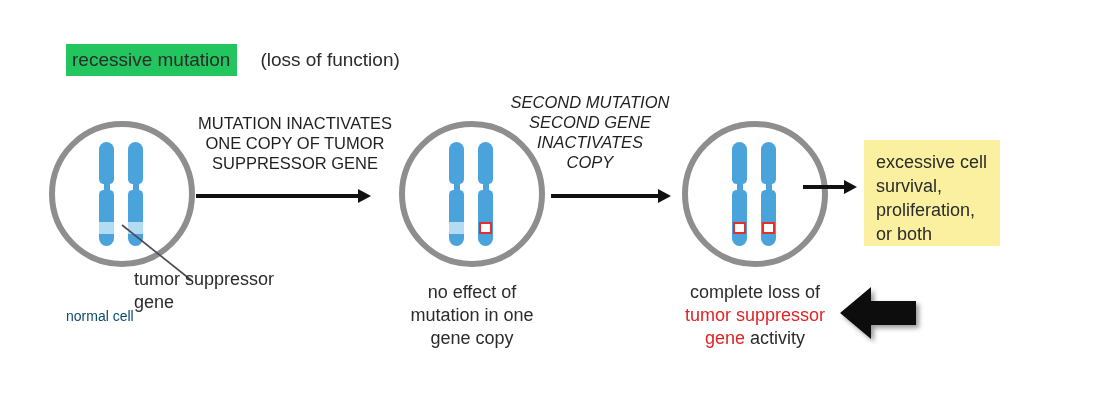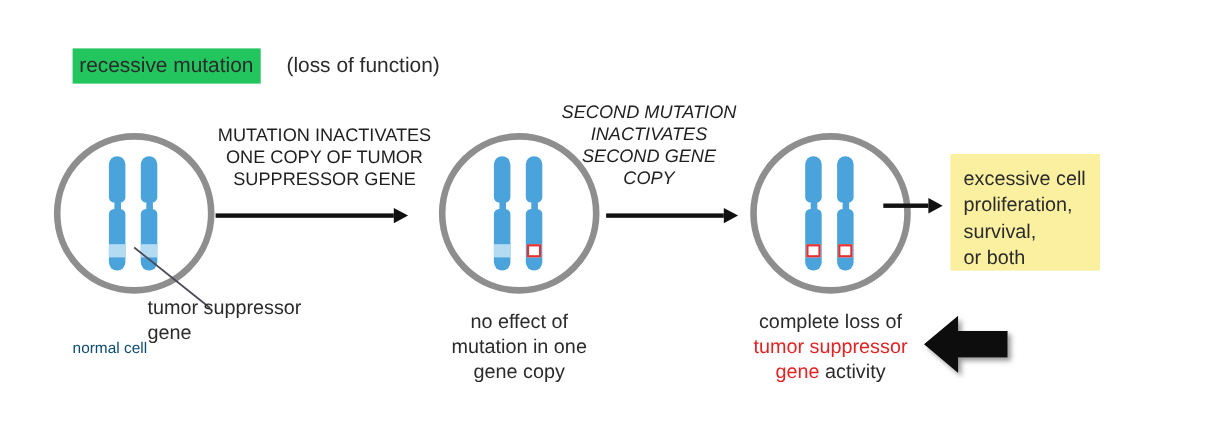--- a/index.html
+++ b/index.html
@@ -260,8 +260,8 @@
 
   <div class="step-label" style="left:487px; top:92px; width:206px;font-style:italic;">
     <div>SECOND MUTATION</div>
+    <div>SECOND GENE</div>
     <div>INACTIVATES</div>
-    <div>SECOND GENE</div>
     <div>COPY</div>
   </div>
   <div class="step-arrow" style="left:551px; top:189px; width:120px;">

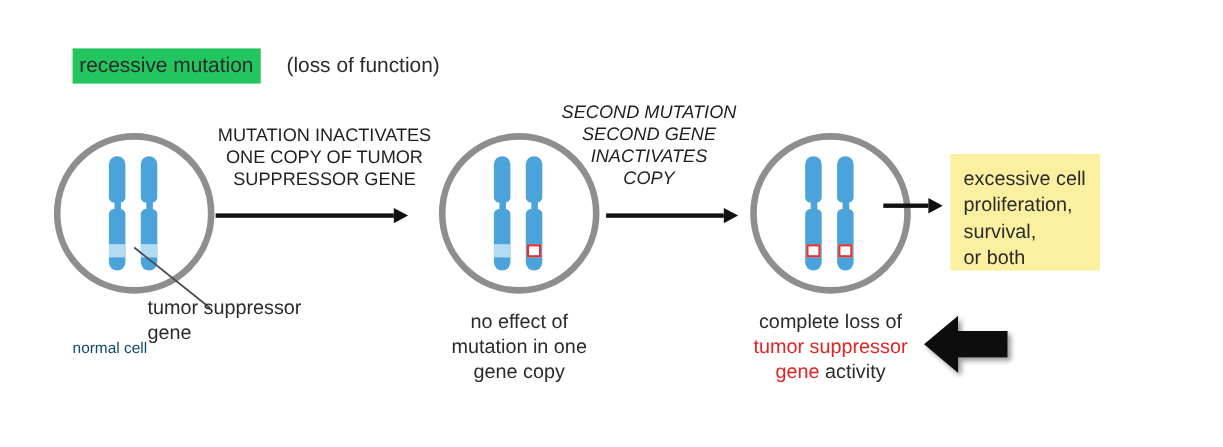--- a/index.html
+++ b/index.html
@@ -298,8 +298,8 @@
 
   <div id="outcome-box">
     <div>excessive cell</div>
+    <div>survival,</div>
     <div>proliferation,</div>
-    <div>survival,</div>
     <div>or both</div>
   </div>
 

